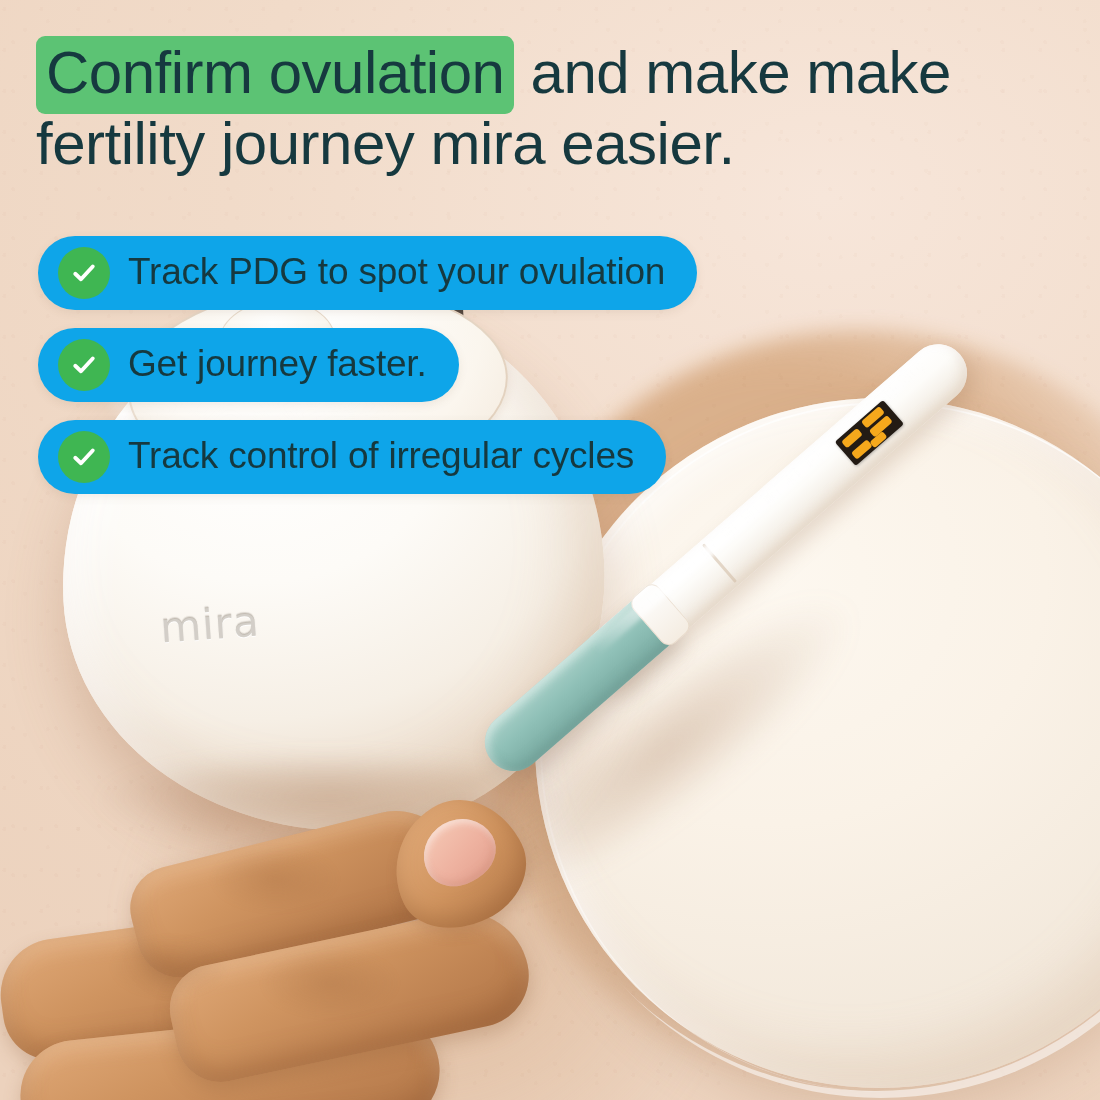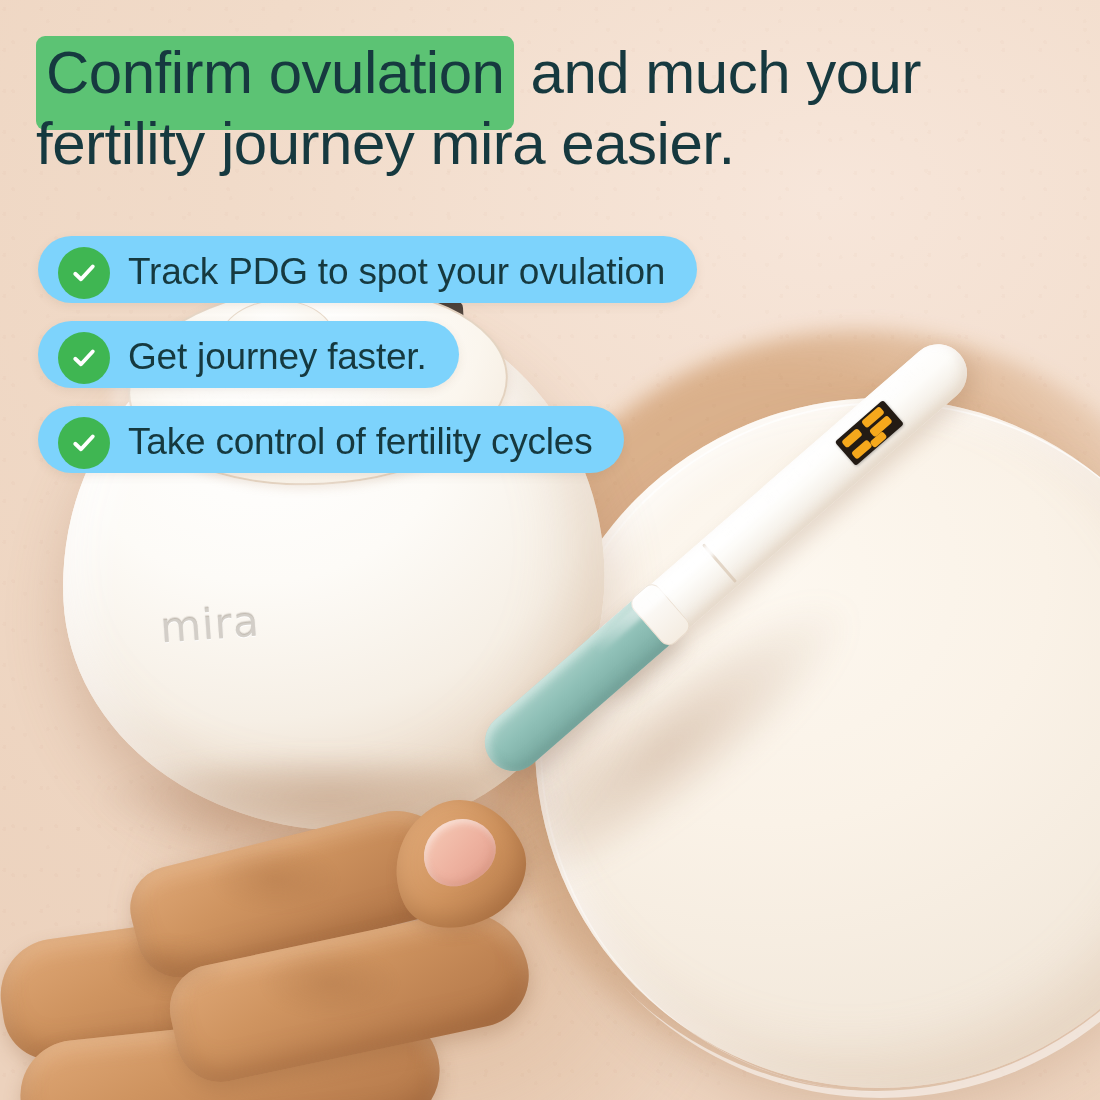--- a/index.html
+++ b/index.html
@@ -308,7 +308,7 @@
     background:#5cc374;
     color:#16393f;
     border-radius:9px;
-    padding:3px 10px 24px 10px;
+    padding:3px 10px 8px 10px;
     box-decoration-break:clone;
     -webkit-box-decoration-break:clone;
   }

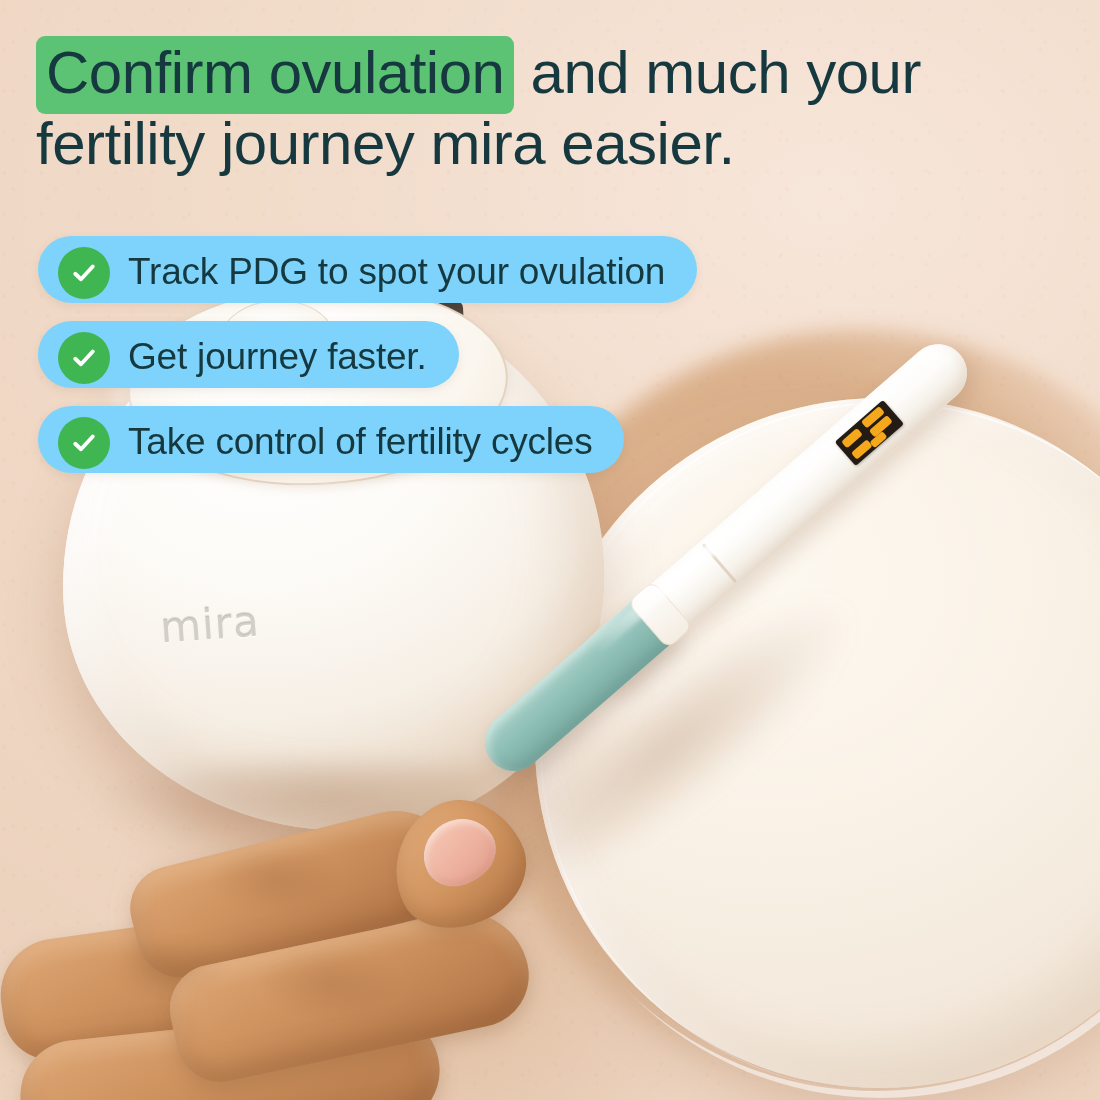--- a/index.html
+++ b/index.html
@@ -405,7 +405,7 @@
 
   <div class="content">
 
-    <h1 class="headline"><span class="hl-mark">Confirm ovulation</span><span> and much your</span><br><span>fertility journey mira easier.</span></h1>
+    <h1 class="headline"><span class="hl-mark">Confirm ovulation</span><span> and make make</span><br><span>fertility journey mira easier.</span></h1>
 
     <div class="benefits">
 

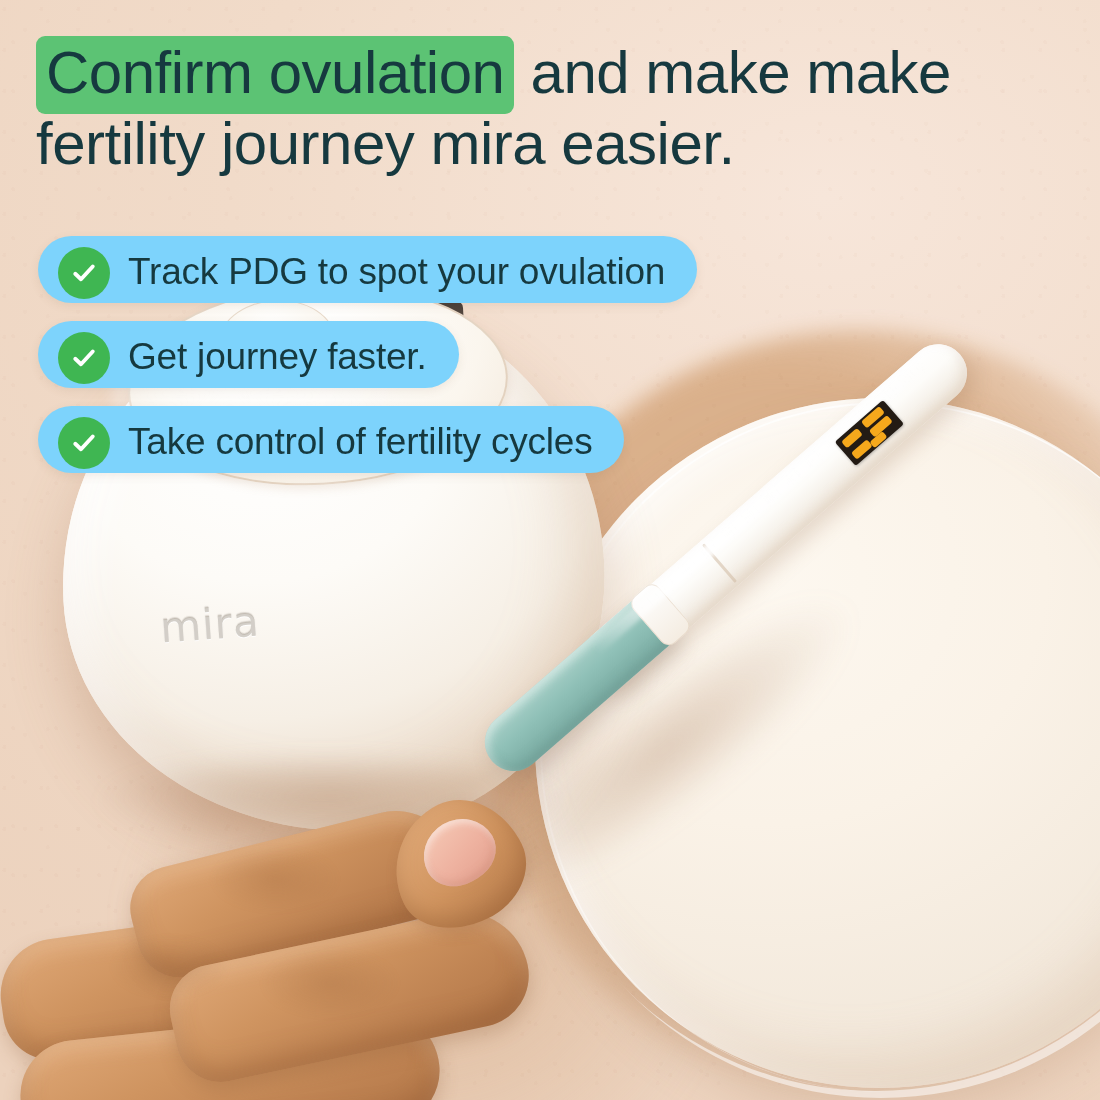--- a/index.html
+++ b/index.html
@@ -325,9 +325,9 @@
     display:inline-flex;
     align-items:center;
     gap:18px;
-    background:#7dd3fc;
+    background:#0ea5e9;
     border-radius:46px;
-    padding:11px 32px 4px 20px;
+    padding:11px 32px 11px 20px;
     box-shadow:0 3px 10px rgba(120,85,60,.10);
   }
   .check {

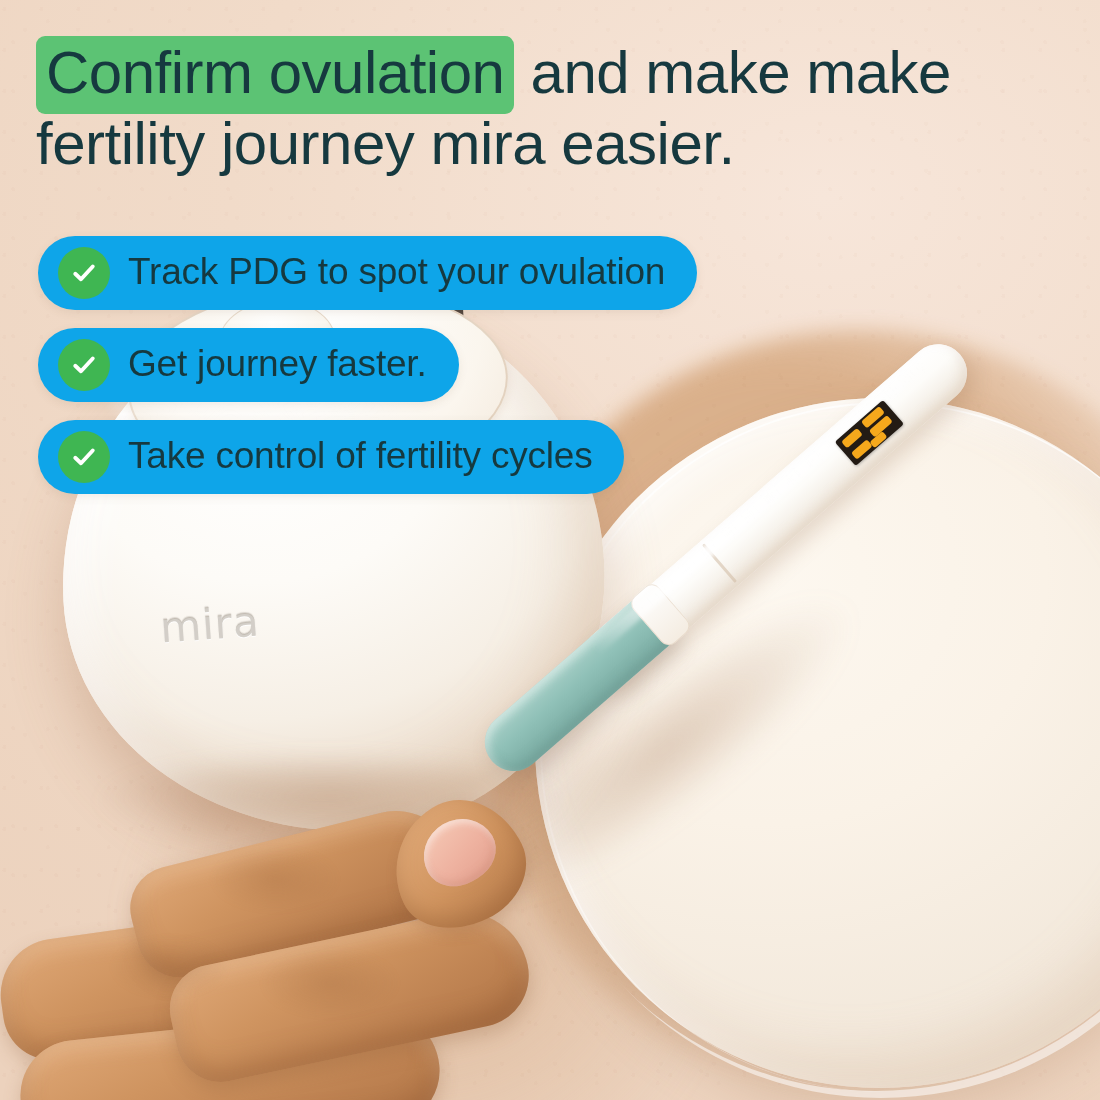--- a/index.html
+++ b/index.html
@@ -433,7 +433,7 @@
             <path d="M5 12.6 L9.6 17 L19 6.8" fill="none" stroke="#ffffff" stroke-width="3.1" stroke-linecap="round" stroke-linejoin="round"></path>
           </svg>
         </span>
-        <span class="pill-label">Take control of fertility cycles</span>
+        <span class="pill-label">Track control of irregular cycles</span>
       </div>
 
     </div>

